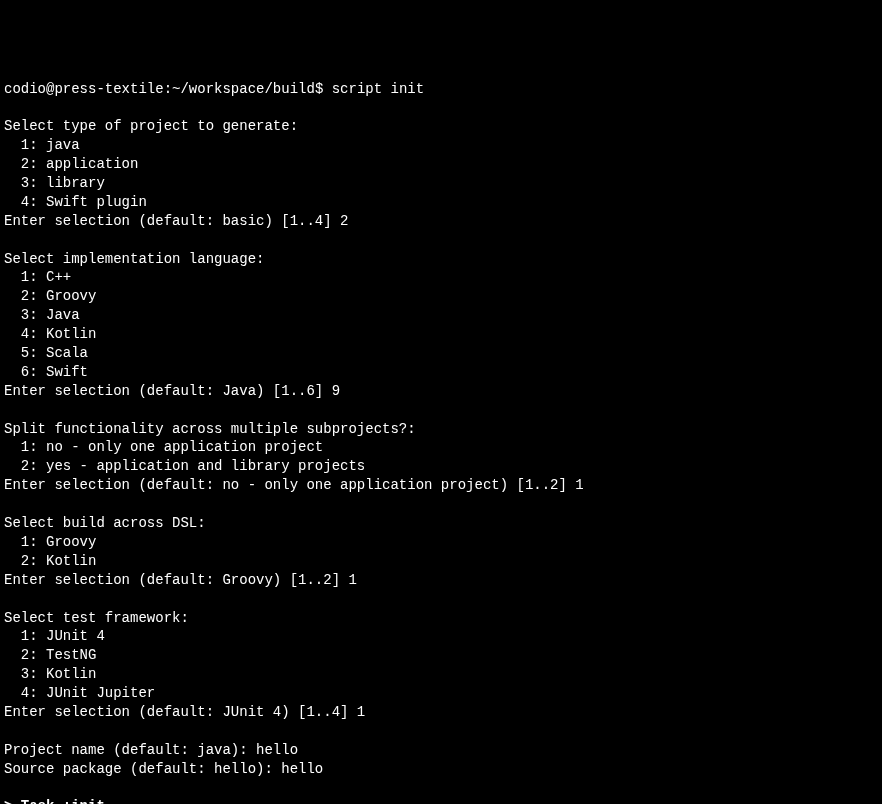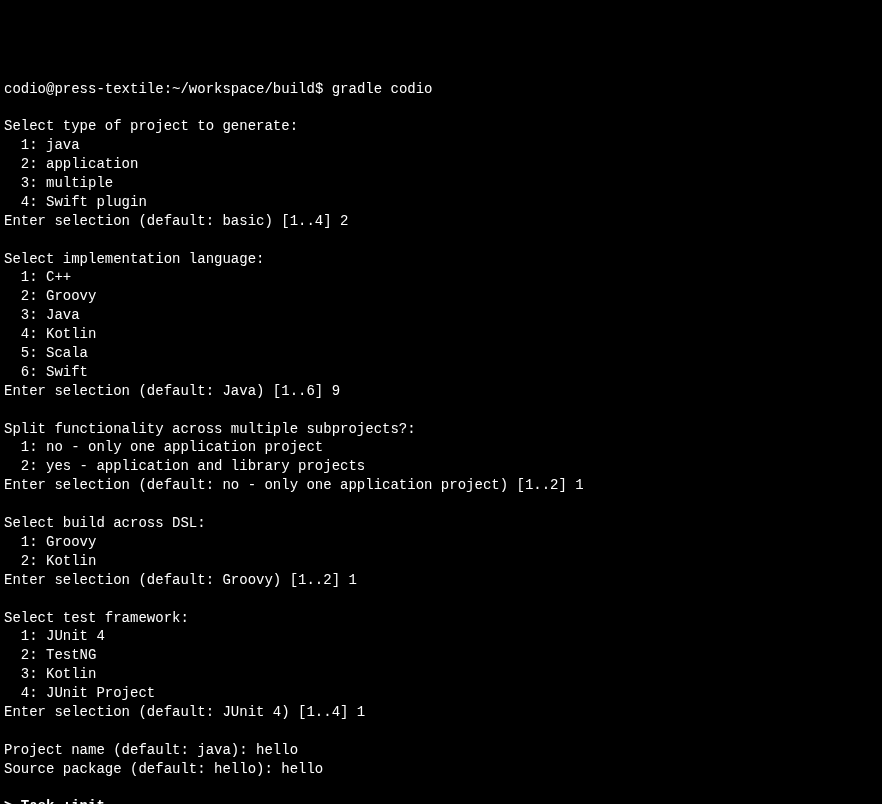--- a/index.html
+++ b/index.html
@@ -31,7 +31,7 @@
 
 
 
-<div class="terminal"><span><span>codio@press-textile</span>:<span>~/workspace/build</span><span>$</span> <span>gradle codio</span></span>
+<div class="terminal"><span><span>codio@press-textile</span>:<span>~/workspace/build</span><span>$</span> <span>script init</span></span>
 
 <span>Select type of project to generate:</span>
 <span>  1: java</span>

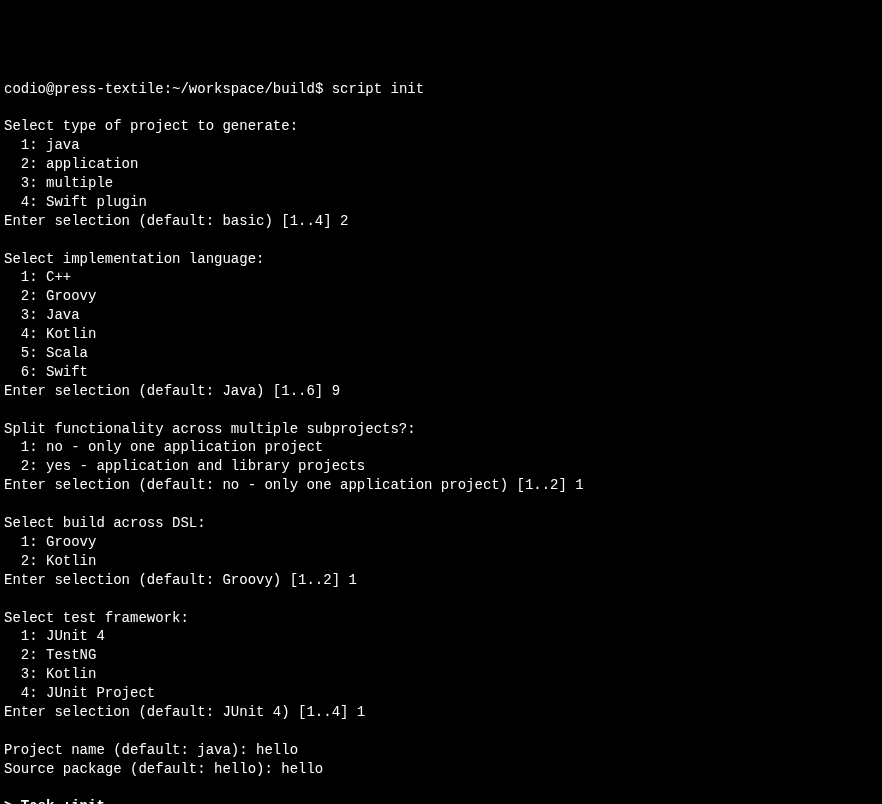--- a/index.html
+++ b/index.html
@@ -36,7 +36,7 @@
 <span>Select type of project to generate:</span>
 <span>  1: java</span>
 <span>  2: application</span>
-<span>  3: multiple</span>
+<span>  3: library</span>
 <span>  4: Swift plugin</span>
 <span>Enter selection (default: basic) [1..4] 2</span>
 

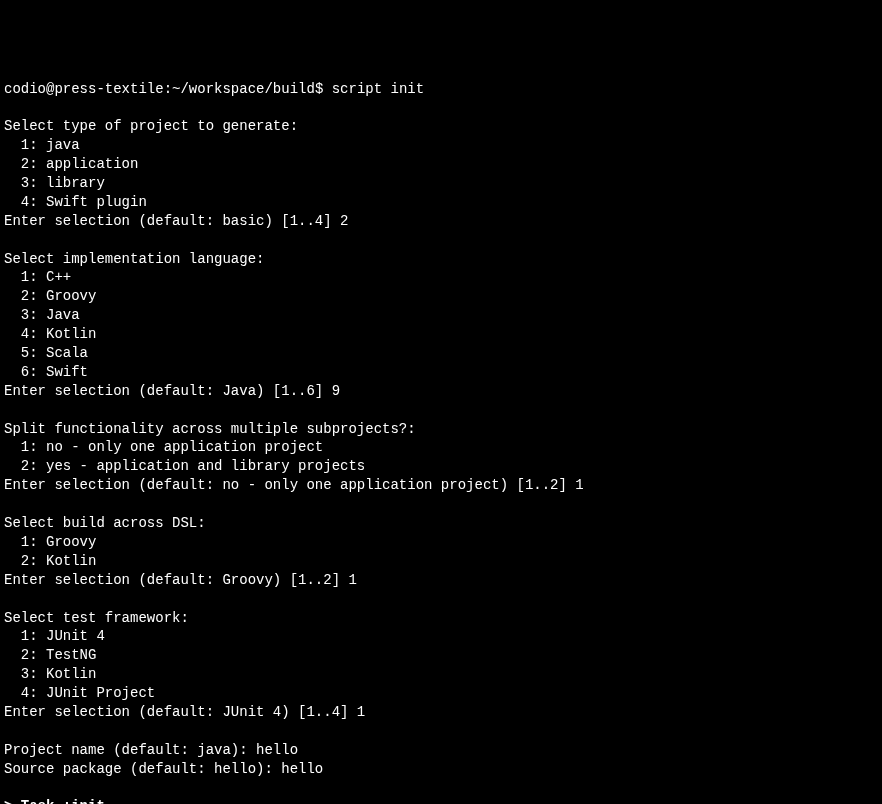--- a/index.html
+++ b/index.html
@@ -63,7 +63,7 @@
 <span>  1: JUnit 4</span>
 <span>  2: TestNG</span>
 <span>  3: Kotlin</span>
-<span>  4: JUnit Project</span>
+<span>  4: JUnit Jupiter</span>
 <span>Enter selection (default: JUnit 4) [1..4] 1</span>
 
 <span>Project name (default: java): hello</span>

